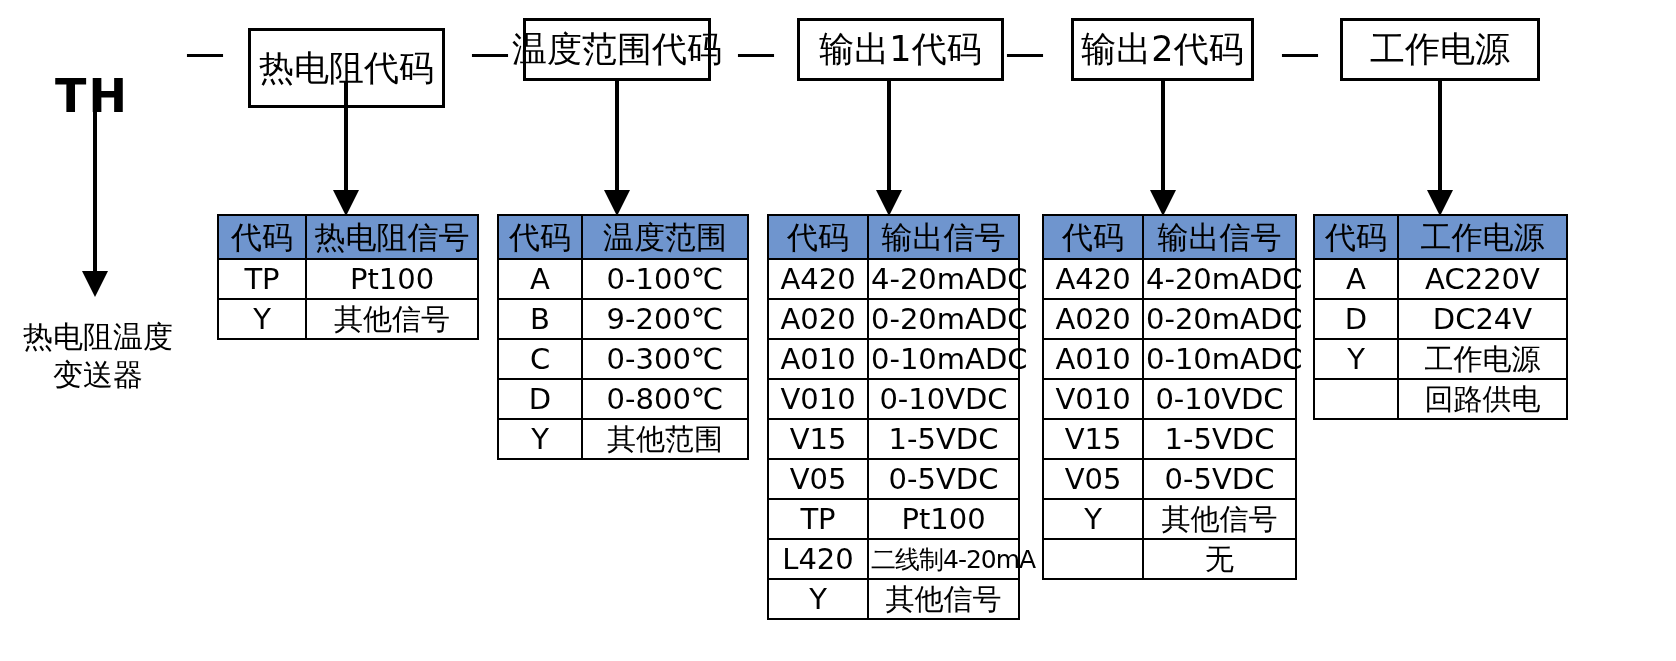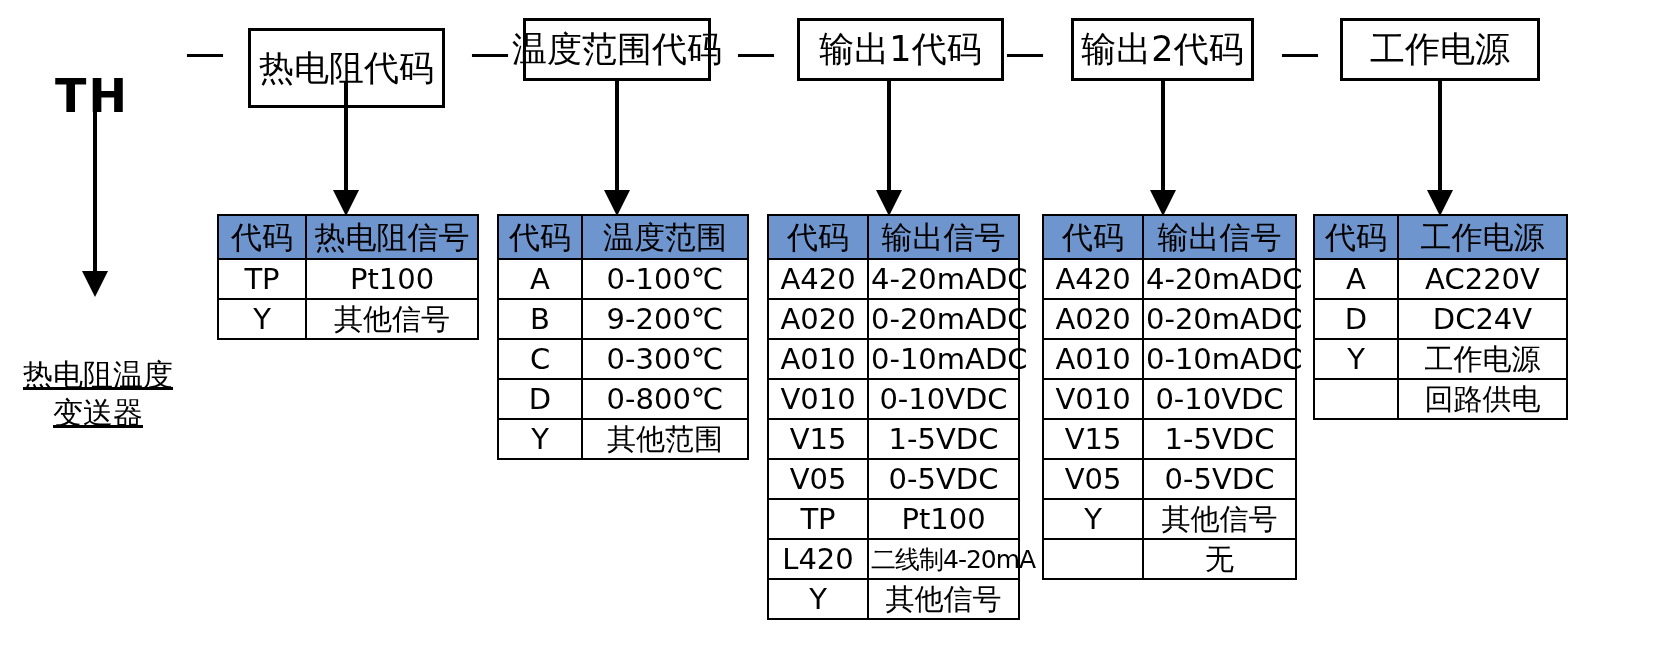--- a/index.html
+++ b/index.html
@@ -167,7 +167,7 @@
     <div class="head" style="top:109px;"></div>
   </div>
 
-  <div class="product-label" style="left:8px; top:356px; width:180px;text-decoration:underline;">
+  <div class="product-label" style="left:8px; top:318px; width:180px;">
     <div>热电阻温度</div>
     <div>变送器</div>
   </div>

